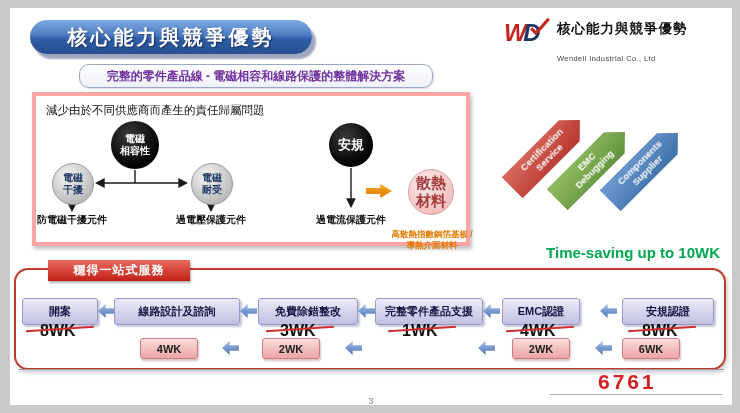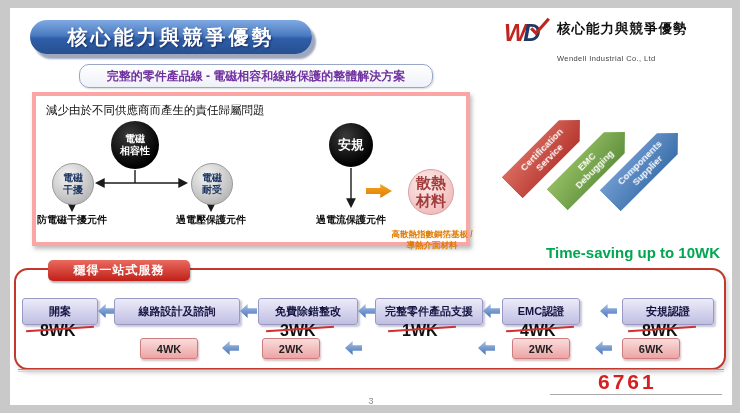--- a/index.html
+++ b/index.html
@@ -75,7 +75,7 @@
   .onestop{position:absolute;left:4px;top:260px;width:708px;height:98px;border:2px solid #c0392b;
     border-radius:14px;background:#fff;box-shadow:2px 3px 4px rgba(0,0,0,.18);}
   .red-banner{position:absolute;left:38px;top:252px;width:142px;height:21px;
-    background:linear-gradient(180deg,#ea6a5f,#c02018);border-radius:5px;color:#fff;font-weight:bold;
+    background:linear-gradient(180deg,#ea6a5f,#c02018);border-radius:0;color:#fff;font-weight:bold;
     font-size:12px;letter-spacing:1px;display:flex;align-items:center;justify-content:center;
     box-shadow:1px 2px 2px rgba(0,0,0,.3);}
   .sbox{position:absolute;top:290px;height:25px;

